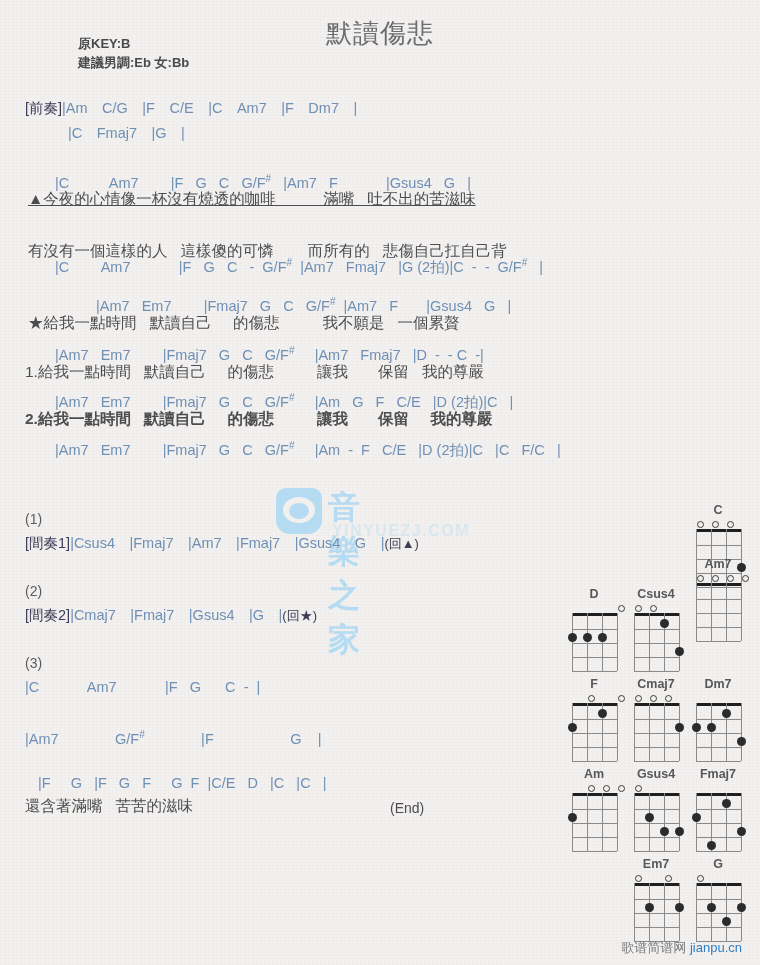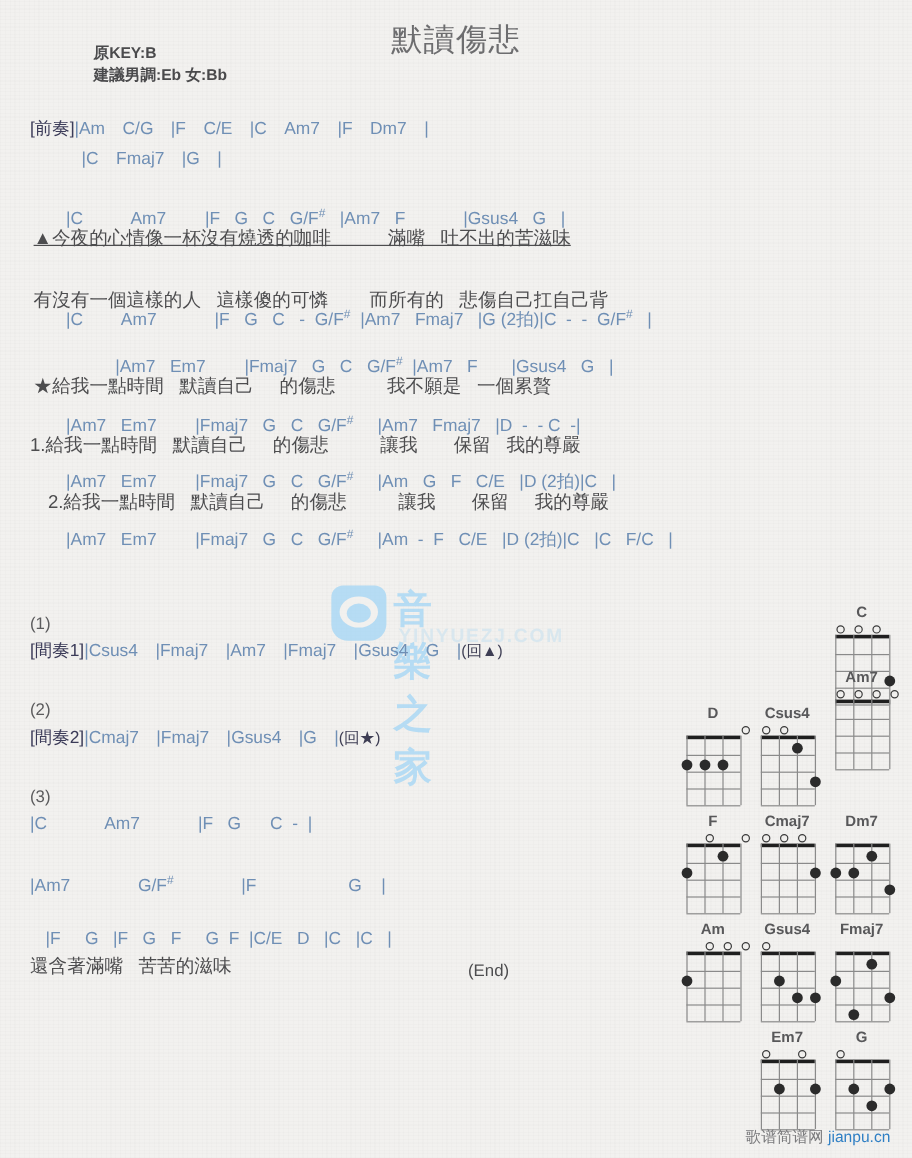--- a/index.html
+++ b/index.html
@@ -242,7 +242,7 @@
   <div class="row lyricrow" style="left:25px; top:364px;">1.給我一點時間   默讀自己     的傷悲          讓我       保留   我的尊嚴</div>
 
   <div class="row chordrow" style="left:55px; top:390px;">|Am7   Em7        |Fmaj7   G   C   G/F<span class="sharp">#</span>     |Am   G   F   C/E   |D (2拍)|C   |</div>
-  <div class="row lyricrow" style="left:40px; top:411px;">2.給我一點時間   默讀自己     的傷悲          讓我       保留     我的尊嚴</div>
+  <div class="row lyricrow" style="left:25px; top:411px;font-weight:bold;">2.給我一點時間   默讀自己     的傷悲          讓我       保留     我的尊嚴</div>
 
   <div class="row chordrow" style="left:55px; top:438px;">|Am7   Em7        |Fmaj7   G   C   G/F<span class="sharp">#</span>     |Am  -  F   C/E   |D (2拍)|C   |C   F/C   |</div>
 

